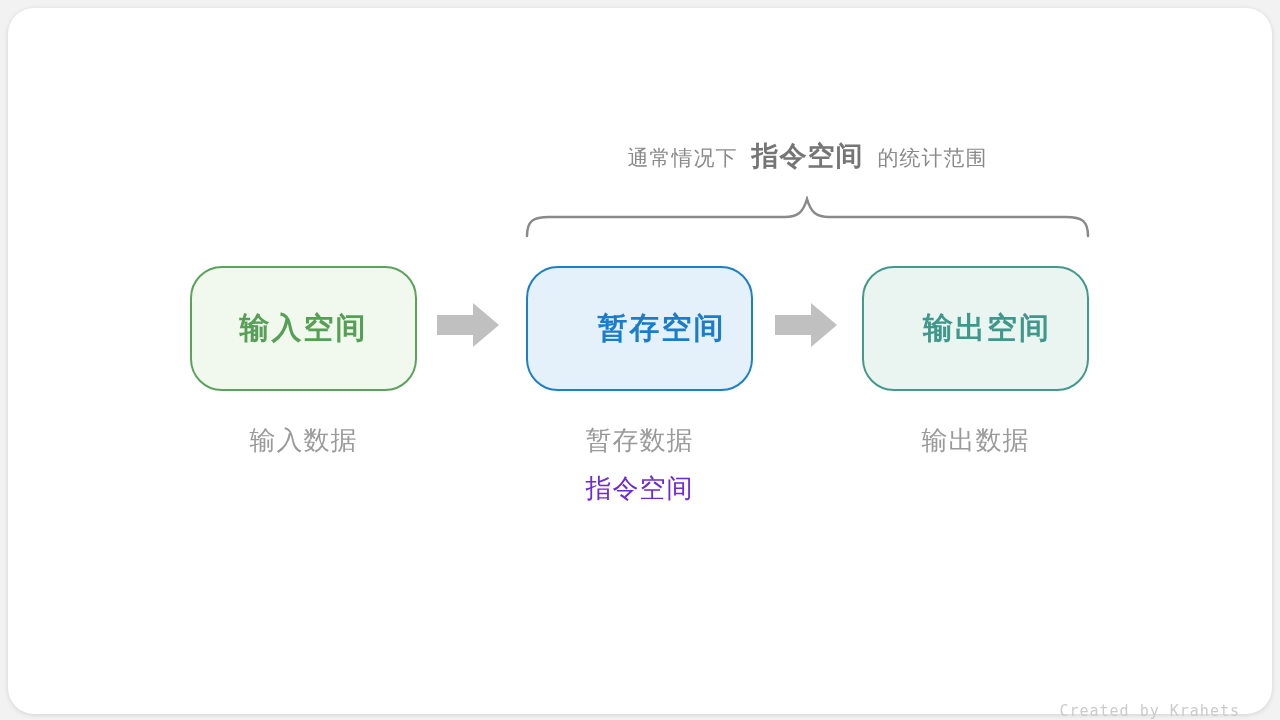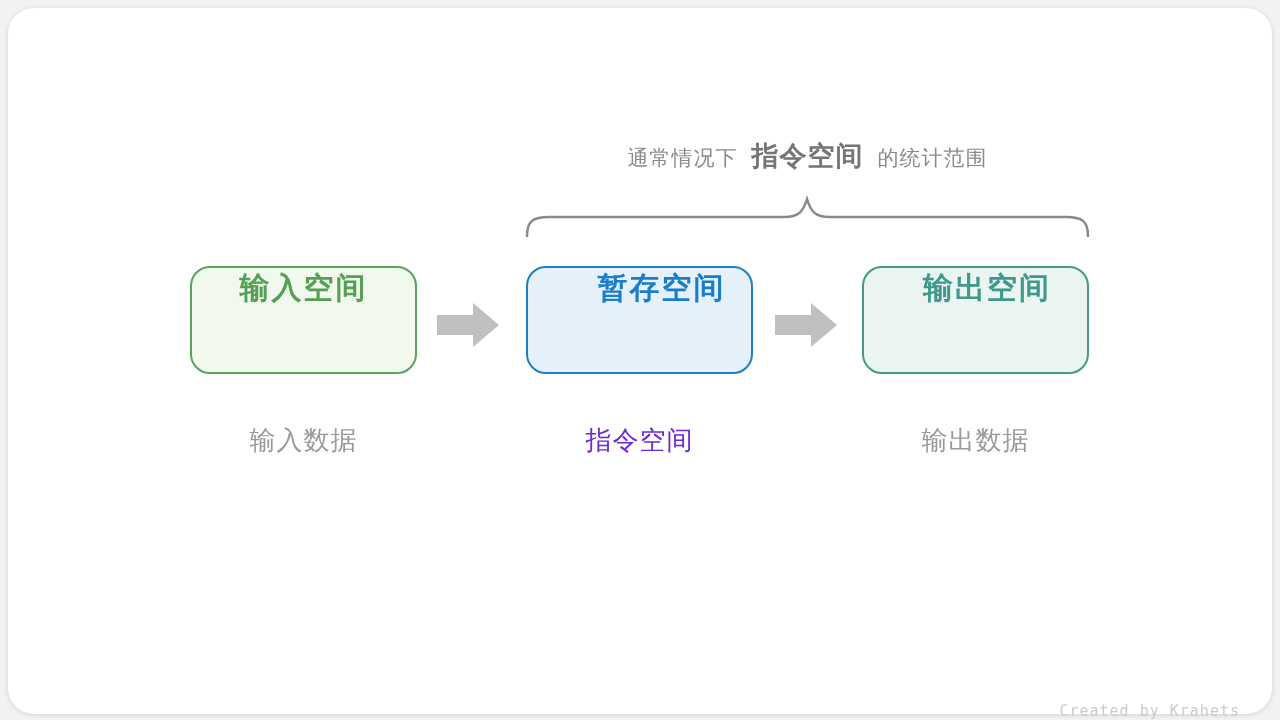--- a/index.html
+++ b/index.html
@@ -35,10 +35,10 @@
   
   .space-box {
     position: absolute;
-    top: 266px; width: 227px; height: 108px;
+    top: 266px; width: 227px; height: 125px;
     border: 2px solid #888;
-    border-radius: 20px;
-    display: flex; justify-content: center;
+    border-radius: 32px;
+    display: flex; align-items: center; justify-content: center;
   }
   .box-1 { left: 190px; }
   .box-2 { left: 526px; padding-left: 44px; }

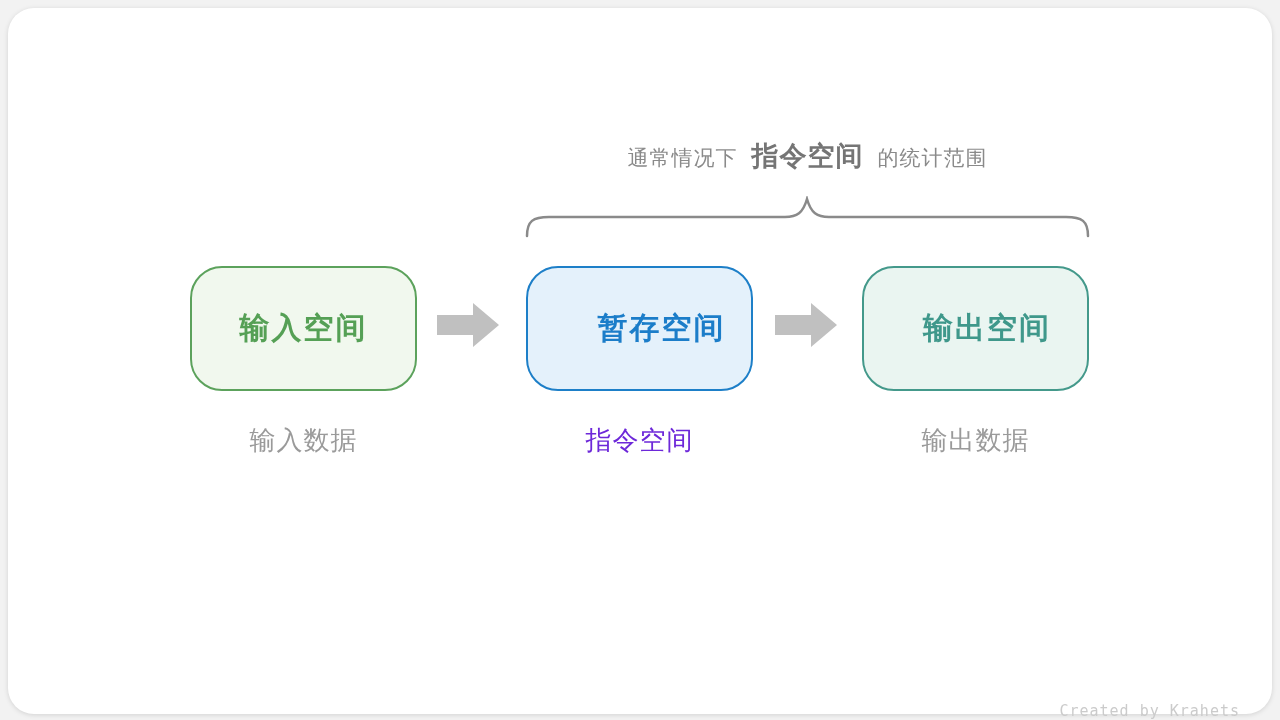--- a/index.html
+++ b/index.html
@@ -120,6 +120,7 @@
     <div class="note-line" style="color: rgb(154, 154, 154);">输入数据</div>
   </div>
 <div class="notes notes-2">
+    <div class="note-line" style="color: rgb(154, 154, 154);">暂存数据</div>
     <div class="note-line" style="color: #6d28d9;">指令空间</div>
   </div>
 <div class="notes notes-3">

